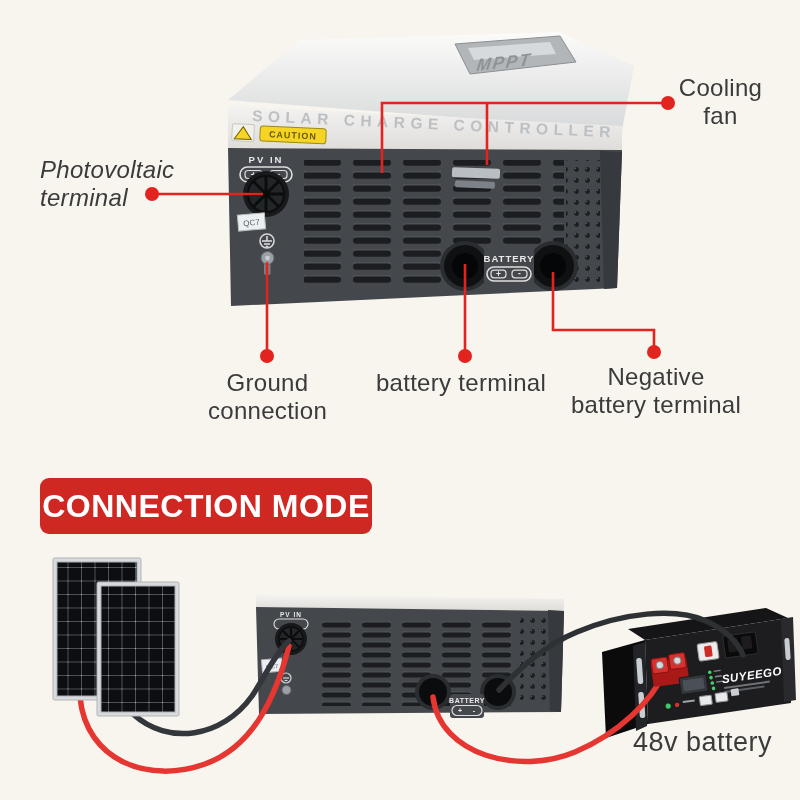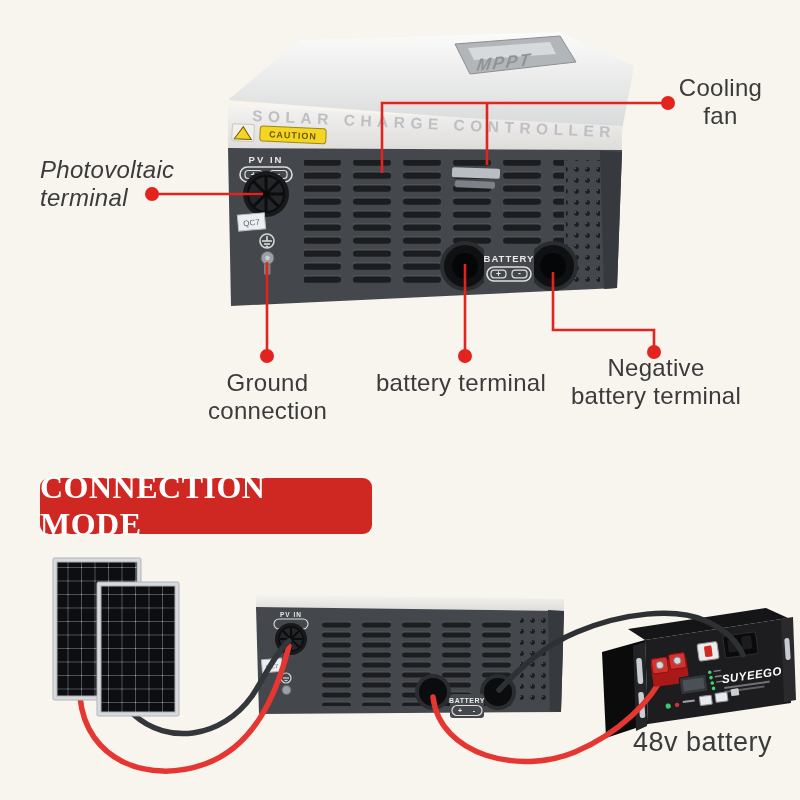--- a/index.html
+++ b/index.html
@@ -316,7 +316,7 @@
     <div>battery terminal</div>
   </div>
 
-  <div class="label center" style="left:541px; top:354px; width:230px;">
+  <div class="label center" style="left:541px; top:363px; width:230px;">
     <div>Negative</div>
     <div>battery terminal</div>
   </div>

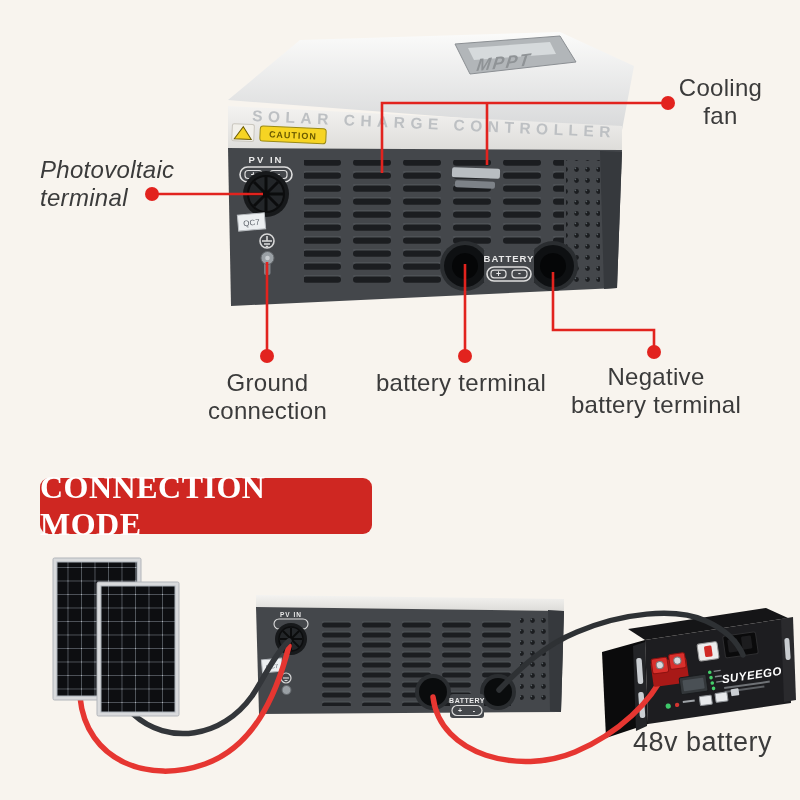--- a/index.html
+++ b/index.html
@@ -20,7 +20,7 @@
     display:flex;align-items:center;justify-content:center;
   }
   .banner .banner-text{
-    color:#ffffff;font-size:32px;font-weight:bold;letter-spacing:0.5px;font-family:Liberation Serif, serif;
+    color:#ffffff;font-size:32px;font-weight:bold;letter-spacing:0.5px;
   }
   .caption-48v{
     position:absolute;left:565px;top:727px;width:275px;text-align:center;

